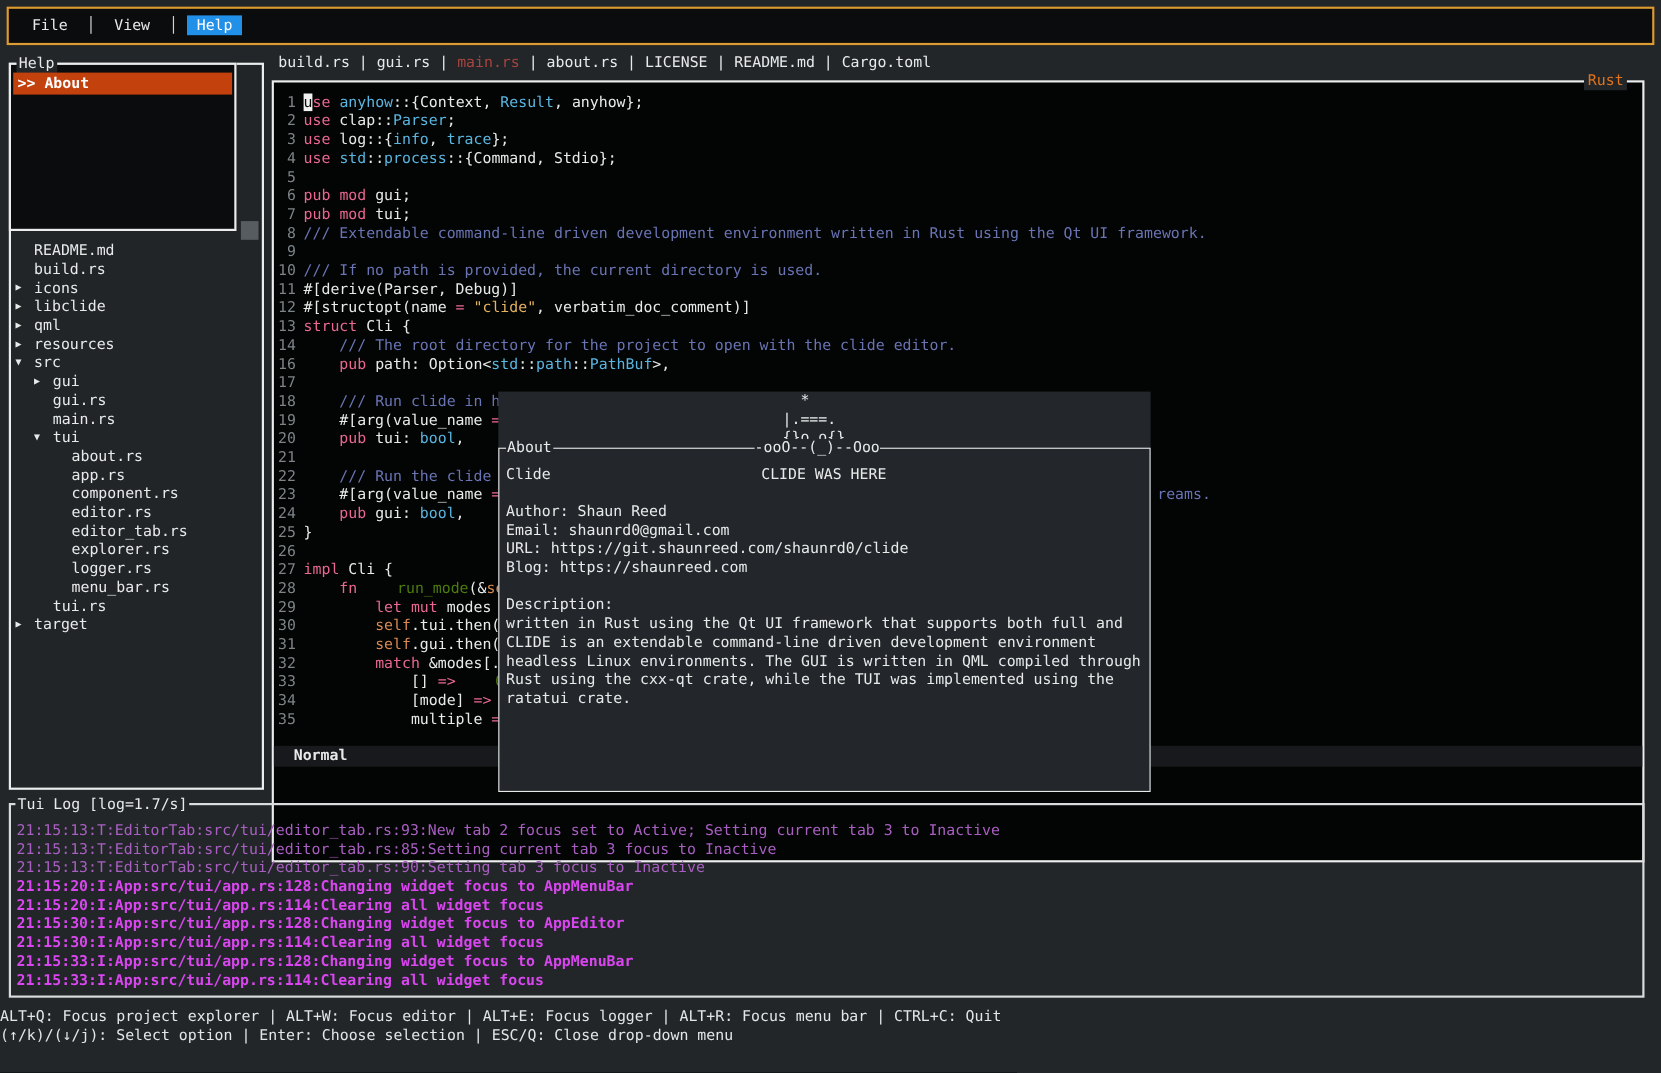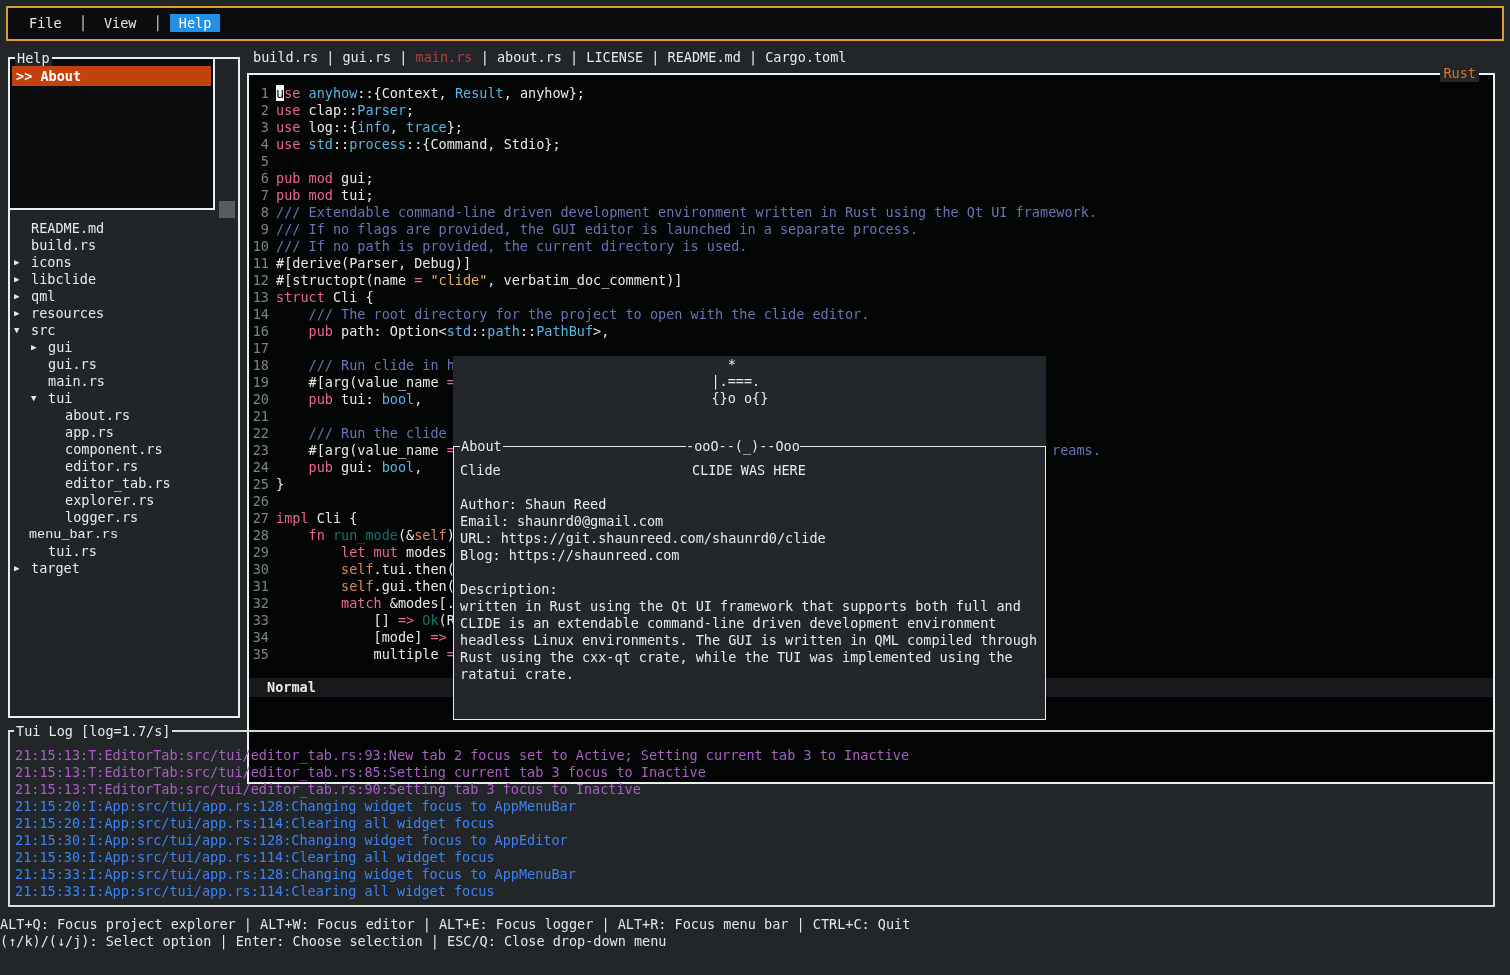--- a/index.html
+++ b/index.html
@@ -109,7 +109,6 @@
         </div>
         <div class="crow">
           <span class="lineno">9</span>
-          <span class="ctext"><span class="c-cm">/// If no flags are provided, the GUI editor is launched in a separate process.</span></span>
         </div>
         <div class="crow">
           <span class="lineno">10</span>

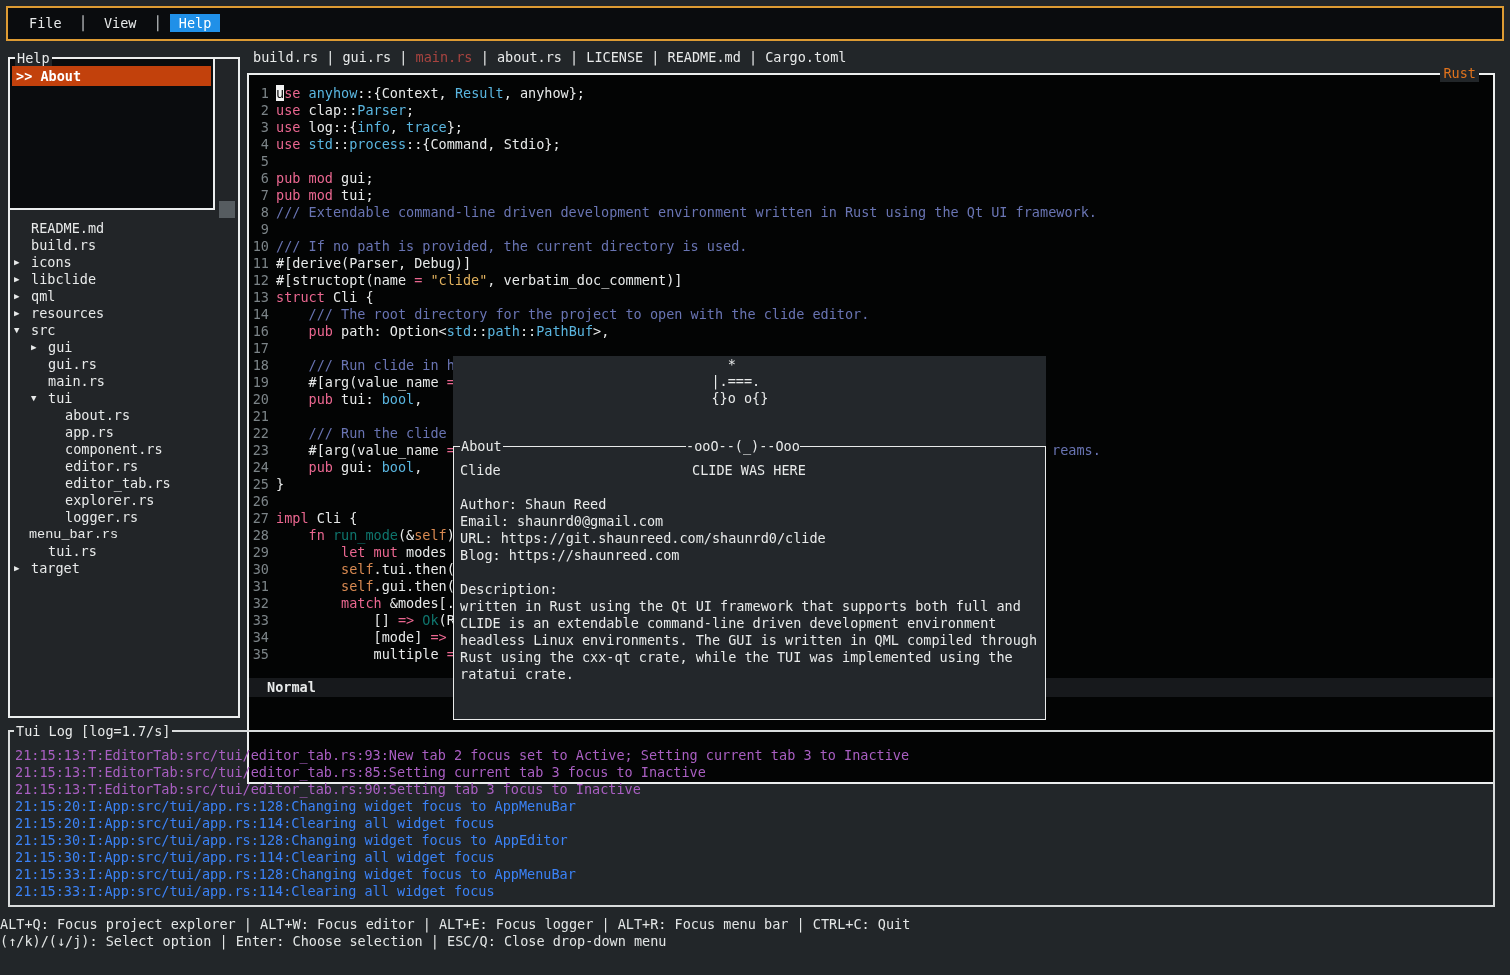--- a/index.html
+++ b/index.html
@@ -44,7 +44,7 @@
   
   .popup{position:absolute;left:453px;top:356px;width:593px;height:364px;background:#23272b;z-index:5;}
   .popart{position:absolute;left:234px;top:0;white-space:pre;}
-  .popbox{position:absolute;left:0;top:51px;right:0;bottom:0;border:1.5px solid #e8eaea;box-sizing:border-box;margin-top:39px;}
+  .popbox{position:absolute;left:0;top:51px;right:0;bottom:0;border:1.5px solid #e8eaea;box-sizing:border-box;}
   .poptitle{position:absolute;top:-9px;left:6px;background:#23272b;padding:0 1px;}
   .popfeet{position:absolute;top:-9px;left:232px;background:#23272b;white-space:pre;}
   .poprows{position:absolute;left:0;top:15px;right:0;}

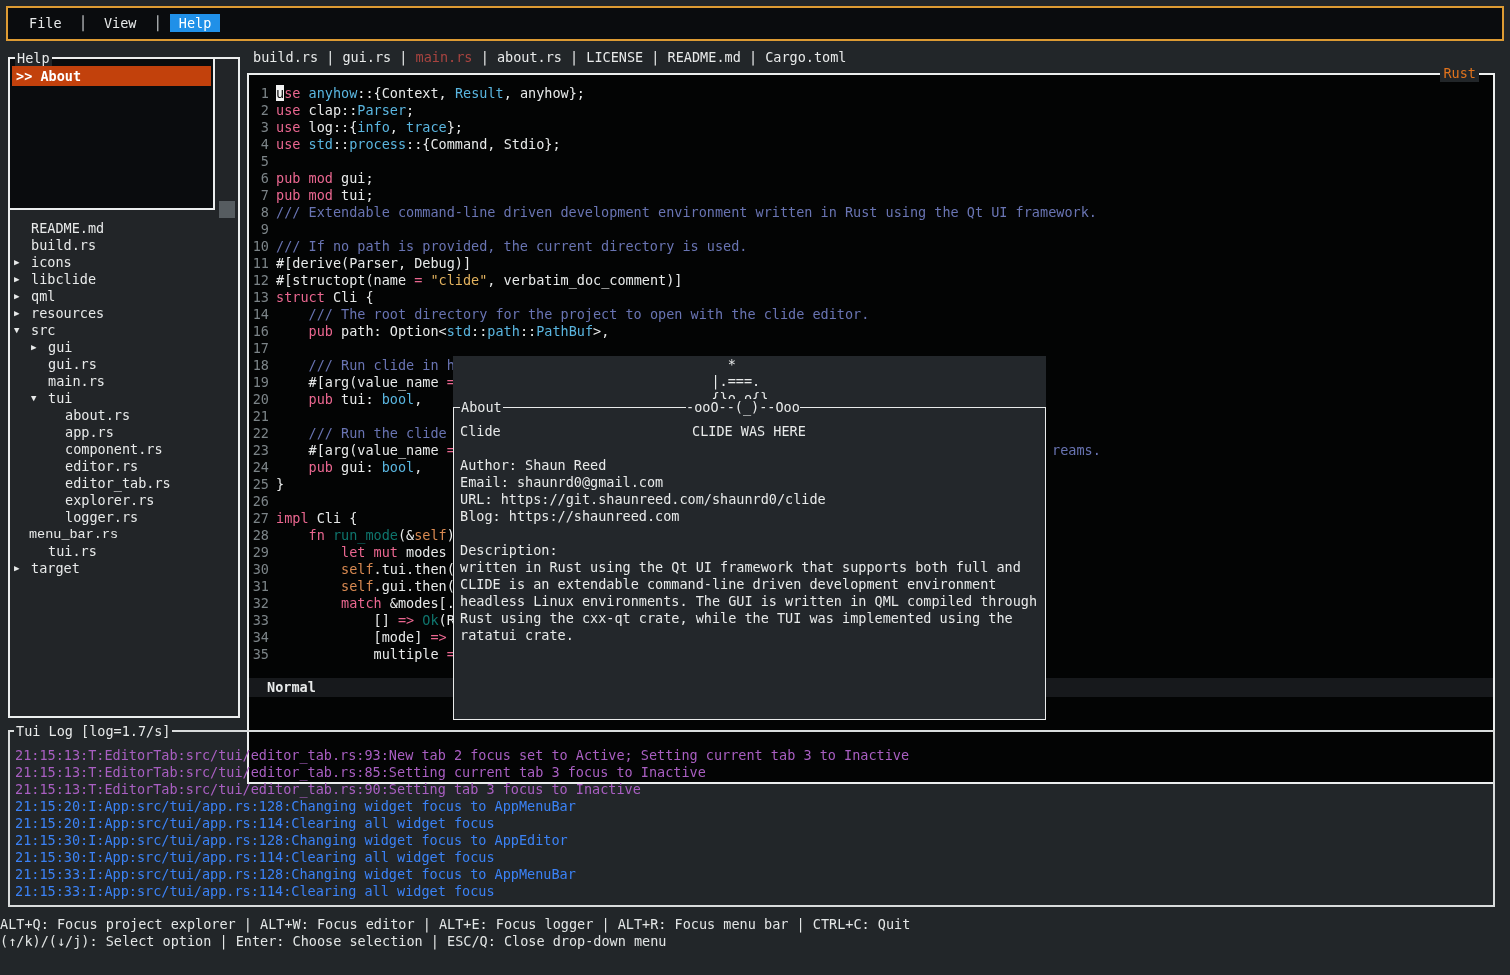--- a/index.html
+++ b/index.html
@@ -237,7 +237,7 @@
         <div class="trow" style="padding-left: 36px;"><span class="arrow"></span><span>editor_tab.rs</span></div>
         <div class="trow" style="padding-left: 36px;"><span class="arrow"></span><span>explorer.rs</span></div>
         <div class="trow" style="padding-left: 36px; align-items: flex-end;"><span class="arrow"></span><span>logger.rs</span></div>
-        <div class="trow" style=" font-family: Liberation Mono, monospace;"><span class="arrow"></span><span>menu_bar.rs</span></div>
+        <div class="trow" style="padding-left: 36px;"><span class="arrow"></span><span>menu_bar.rs</span></div>
         <div class="trow" style="padding-left: 19px;"><span class="arrow"></span><span>tui.rs</span></div>
         <div class="trow" style="padding-left: 2px;"><span class="arrow">▶</span><span>target</span></div>
       </div>

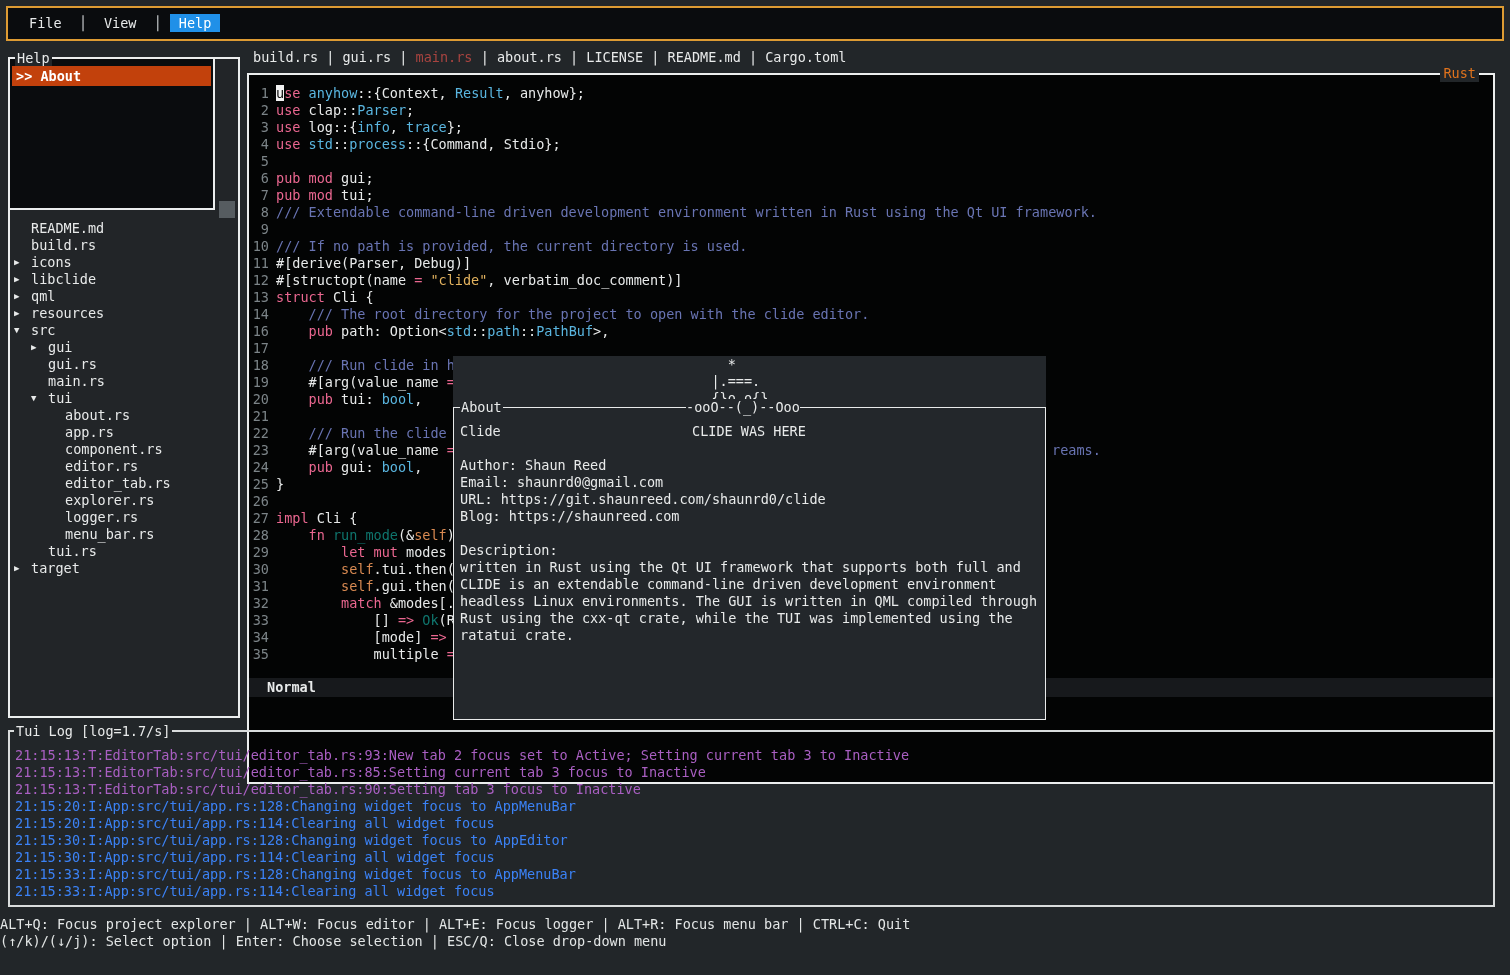--- a/index.html
+++ b/index.html
@@ -23,7 +23,7 @@
   .lineno{width:20px;flex:none;text-align:right;color:#7c8488;}
   .ctext{white-space:pre;margin-left:7px;}
   .c-kw{color:#ea6790;} .c-ty{color:#5ab6e0;} .c-cm{color:#6974b3;} .c-str{color:#e3b35f;}
-  .c-fn{color:#0f766e;} .c-slf{color:#d98a52;} .c-tx{color:#e8eaea;}
+  .c-fn{color:#4d7c0f;margin-left:28px;} .c-slf{color:#d98a52;} .c-tx{color:#e8eaea;}
   .c-cur{background:#f2f2f2;color:#0a0a0a;}
   .tail22{position:absolute;left:803px;top:367px;color:#6974b3;white-space:pre;}
   .statusbar{position:absolute;left:0;right:0;top:603px;height:19px;line-height:19px;background:#17191c;

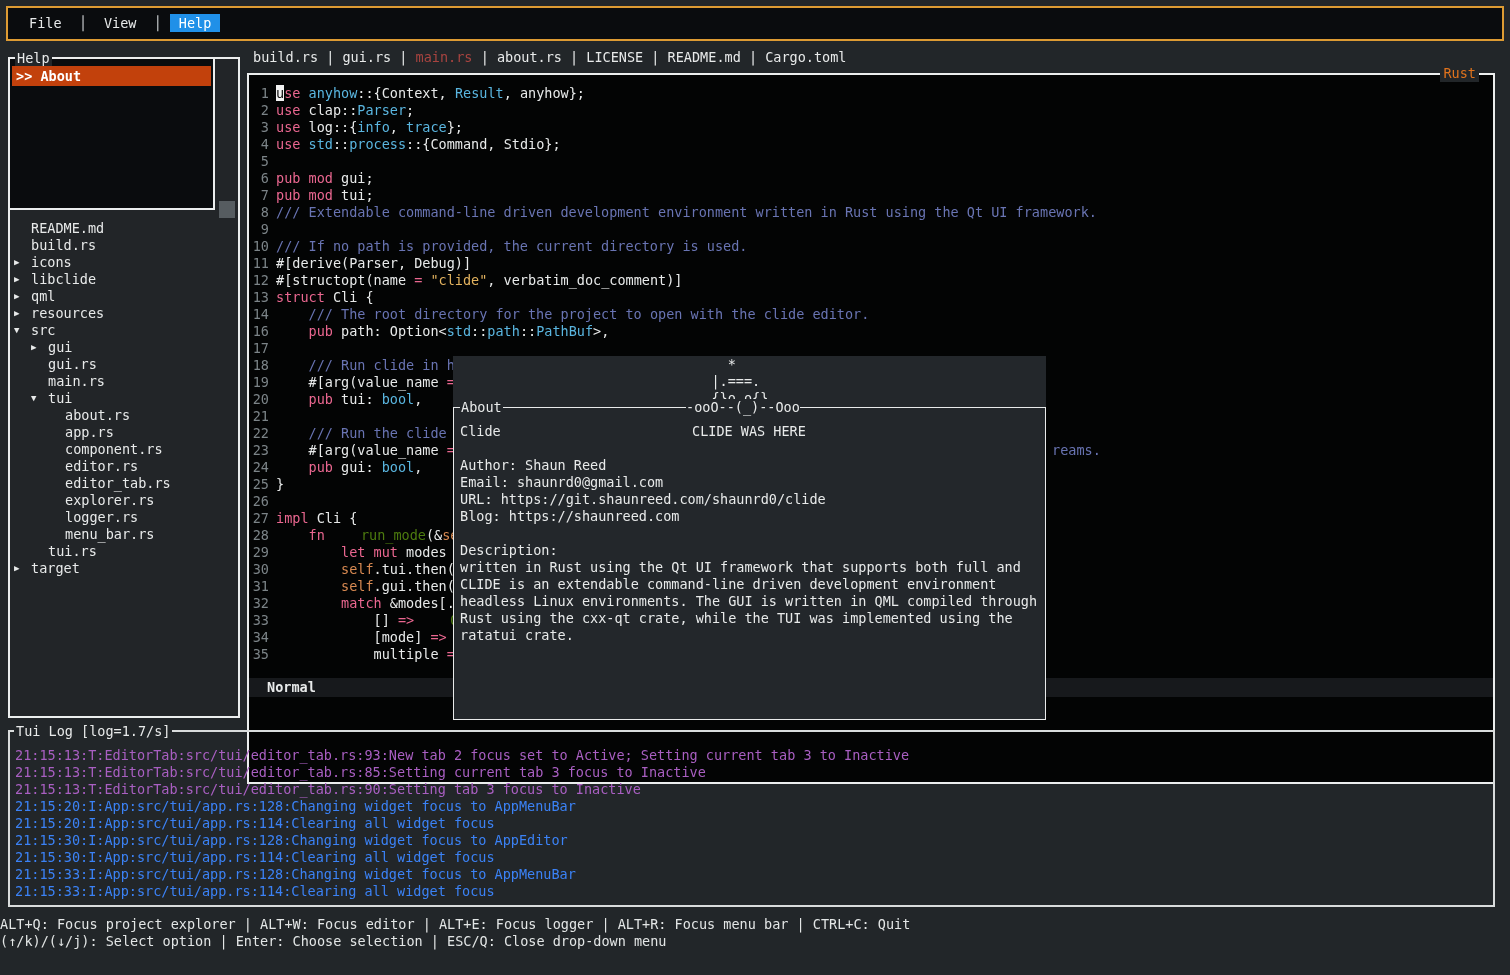--- a/index.html
+++ b/index.html
@@ -56,7 +56,7 @@
   .logtitle{position:absolute;top:-9px;left:4px;background:#222629;padding:0 2px;}
   .logrows{position:absolute;left:0;top:15px;right:0;}
   .lrow{height:17px;padding-left:5px;white-space:pre;overflow:hidden;}
-  .lv-trace{color:#a95fc2;} .lv-info{color:#3b82f6;}
+  .lv-trace{color:#a95fc2;} .lv-info{color:#d946ef;font-weight:bold;}
   
   .shortcuts{position:absolute;left:0;right:0;top:916px;color:#e3e6e6;}
   .shortcuts div{height:17px;white-space:pre;}

